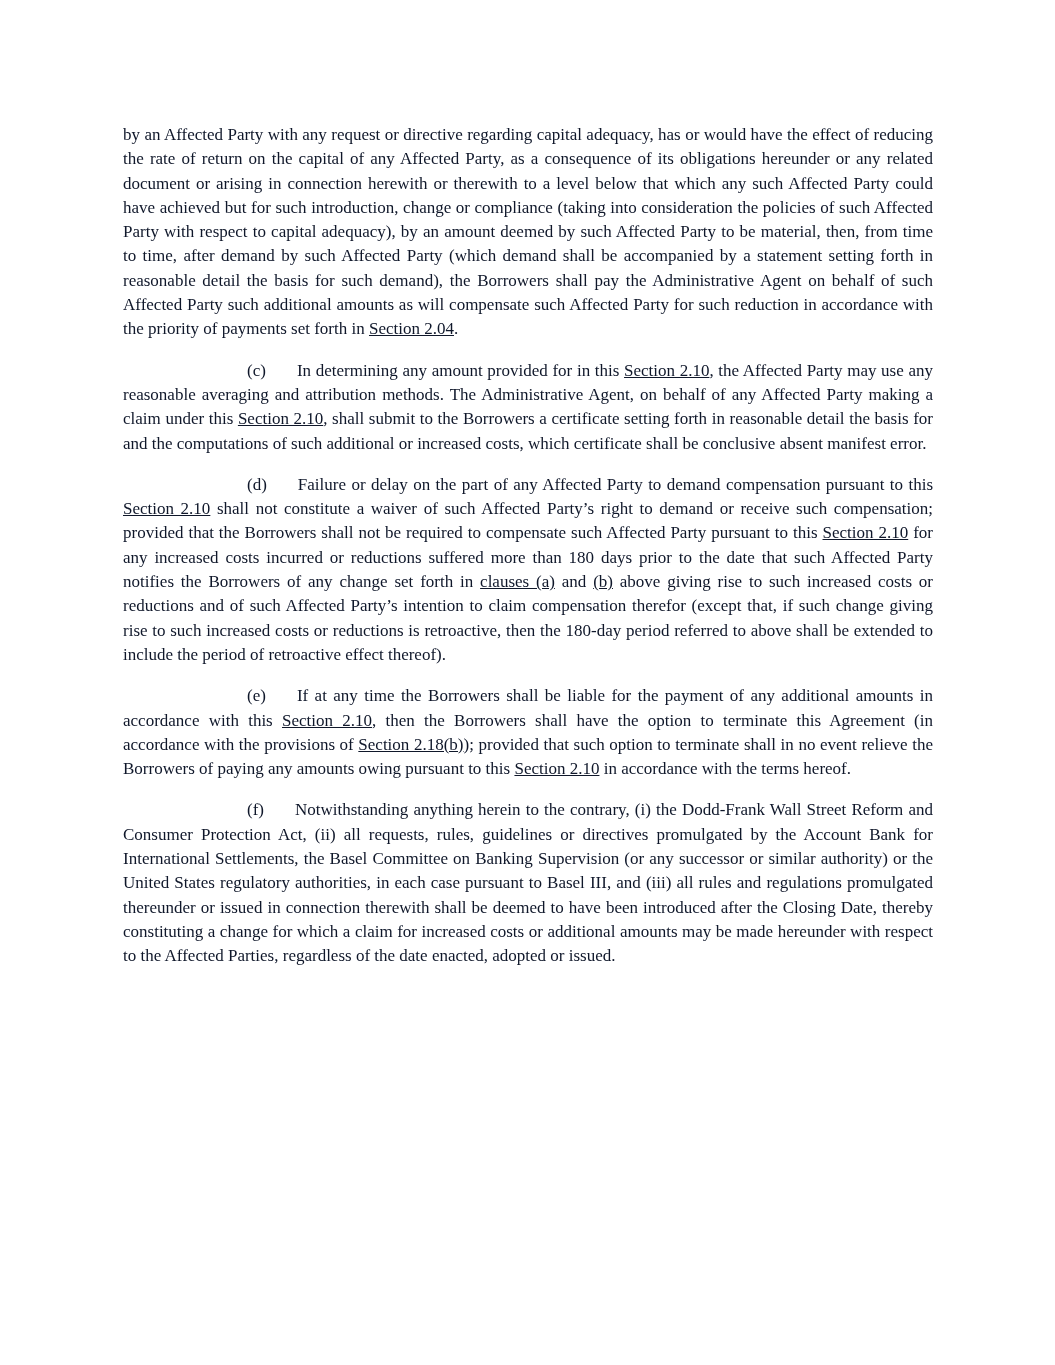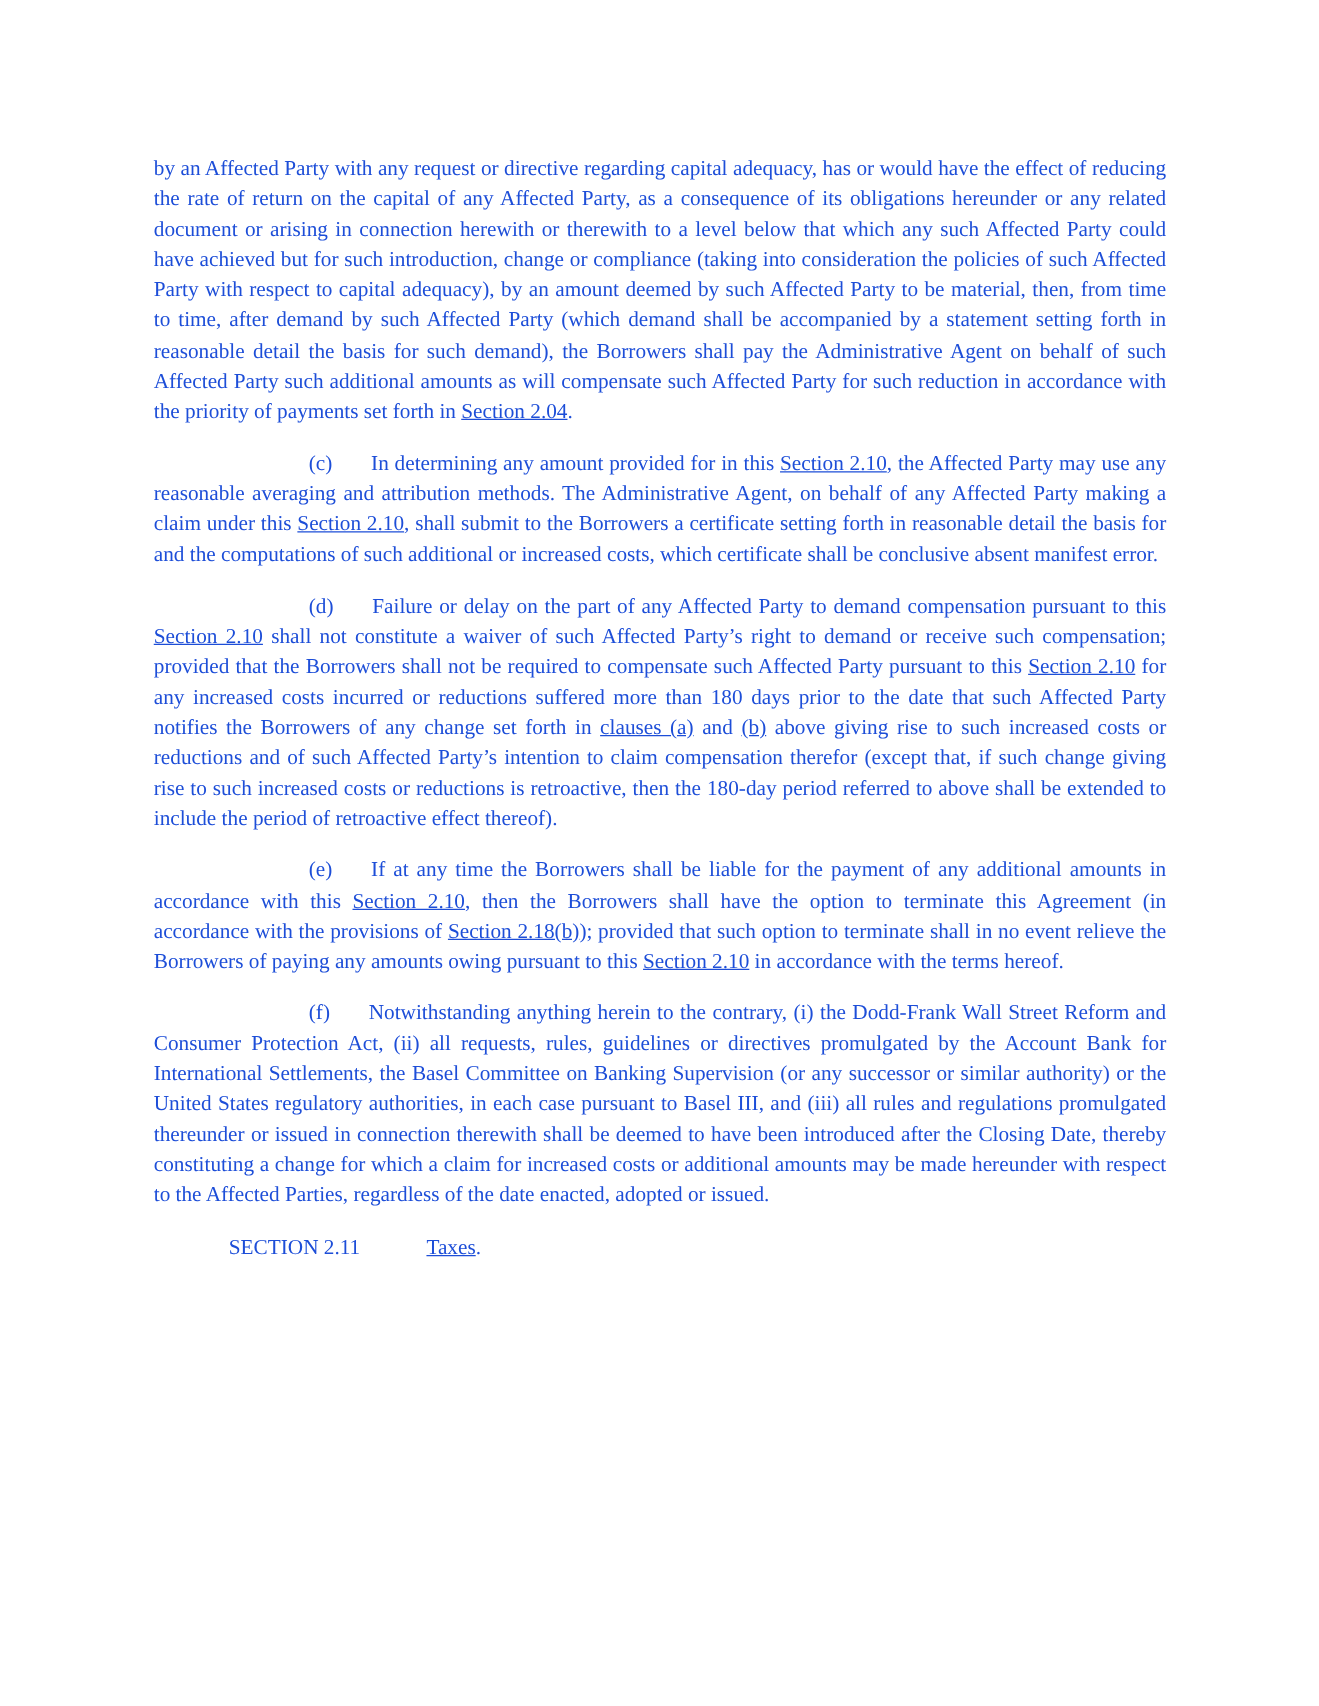--- a/index.html
+++ b/index.html
@@ -12,7 +12,7 @@
     width: 1055px;
     height: 1194px;
     background: #ffffff;
-    color: #1d4ed8;
+    color: #0f172a;
     font-family: "Liberation Serif", "DejaVu Serif", serif;
     overflow: hidden;
   }

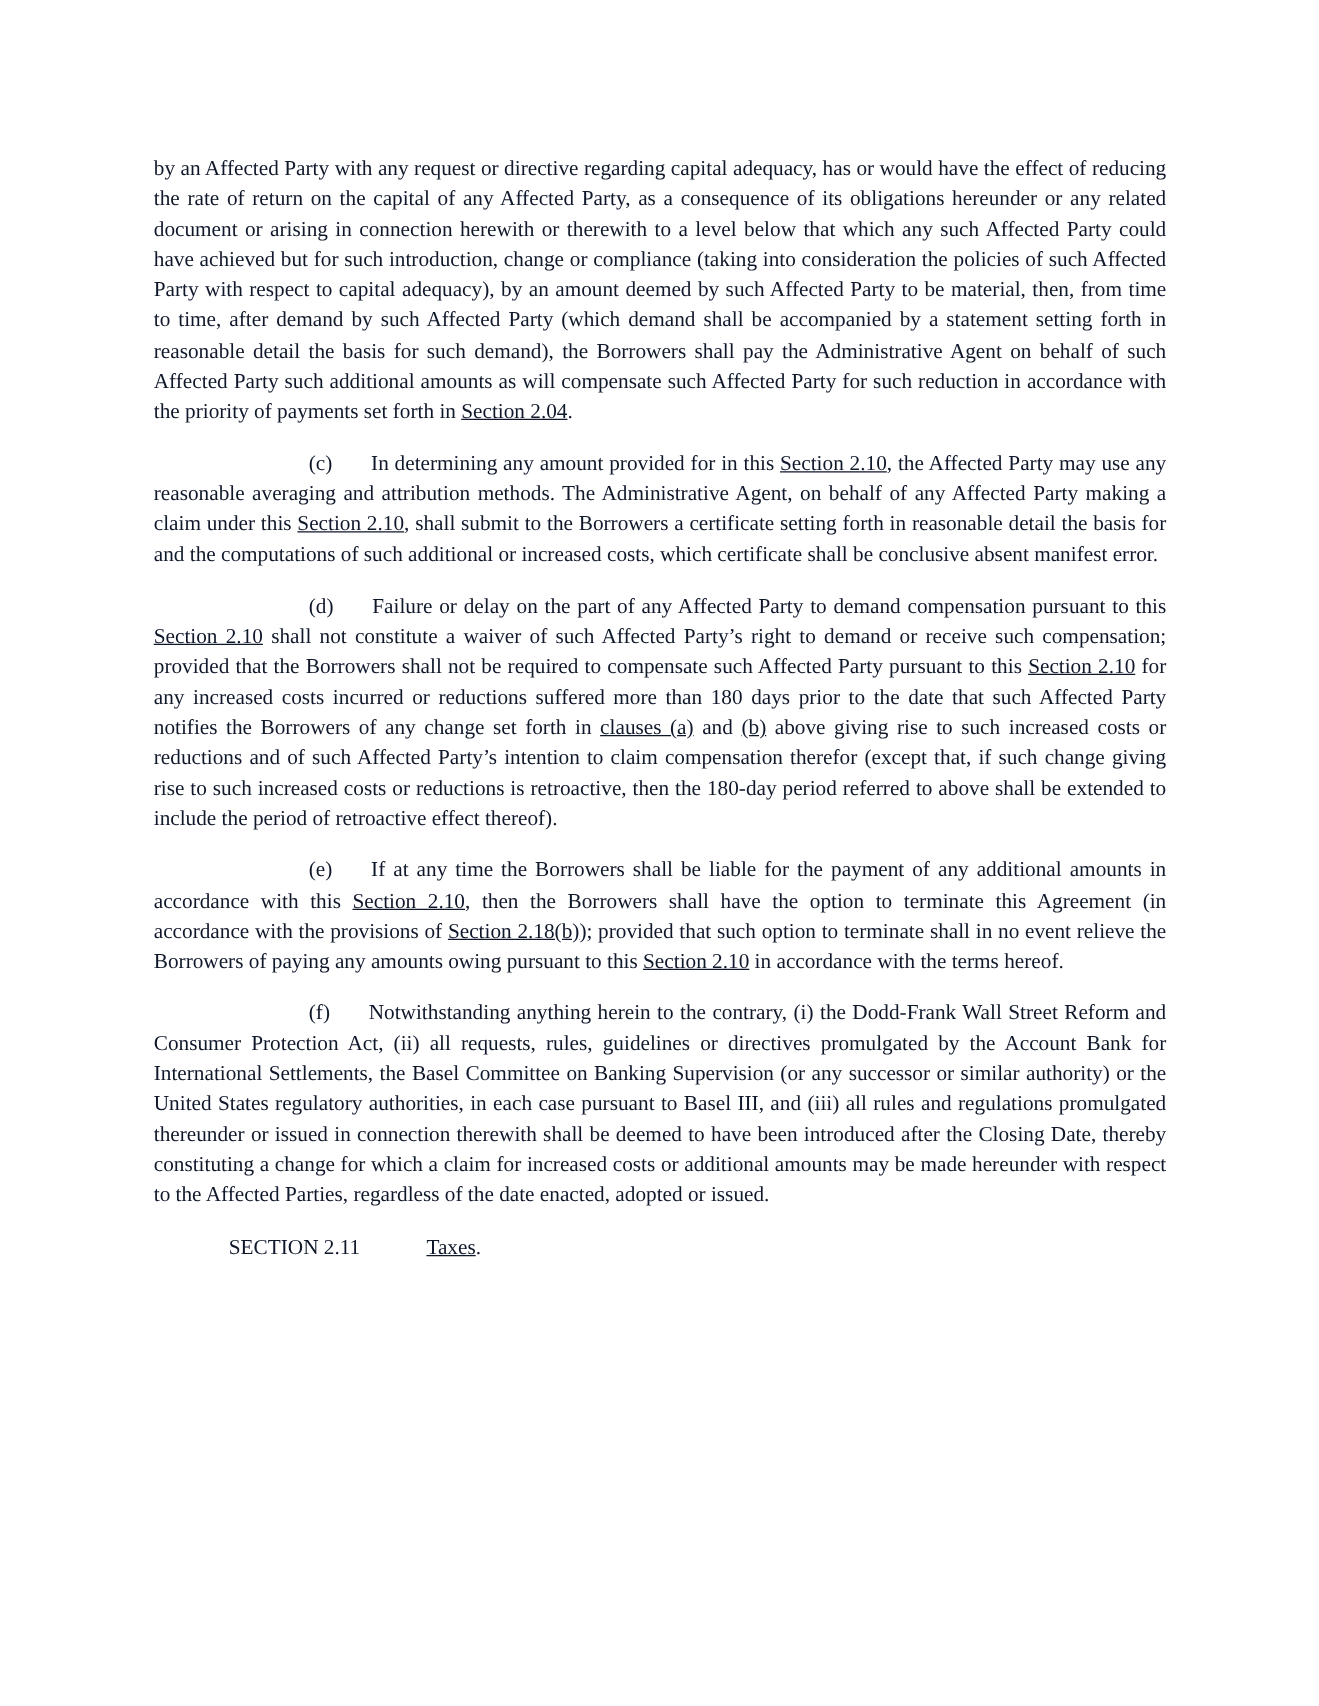--- a/index.html
+++ b/index.html
@@ -77,7 +77,6 @@
 
     <p class="para indent"><span>(f)</span><span class="tab"></span><span>Notwithstanding anything herein to the contrary, (i) the Dodd-Frank Wall Street Reform and Consumer Protection Act, (ii) all requests, rules, guidelines or directives promulgated by the Account Bank for International Settlements, the Basel Committee on Banking Supervision (or any successor or similar authority) or the United States regulatory authorities, in each case pursuant to Basel III, and (iii) all rules and regulations promulgated thereunder or issued in connection therewith shall be deemed to have been introduced after the Closing Date, thereby constituting a change for which a claim for increased costs or additional amounts may be made hereunder with respect to the Affected Parties, regardless of the date enacted, adopted or issued.</span></p>
 
-    <p class="section-line"><span>SECTION 2.11</span><span class="tab2"></span><span class="u">Taxes</span><span>.</span></p>
 
   </div>
 

